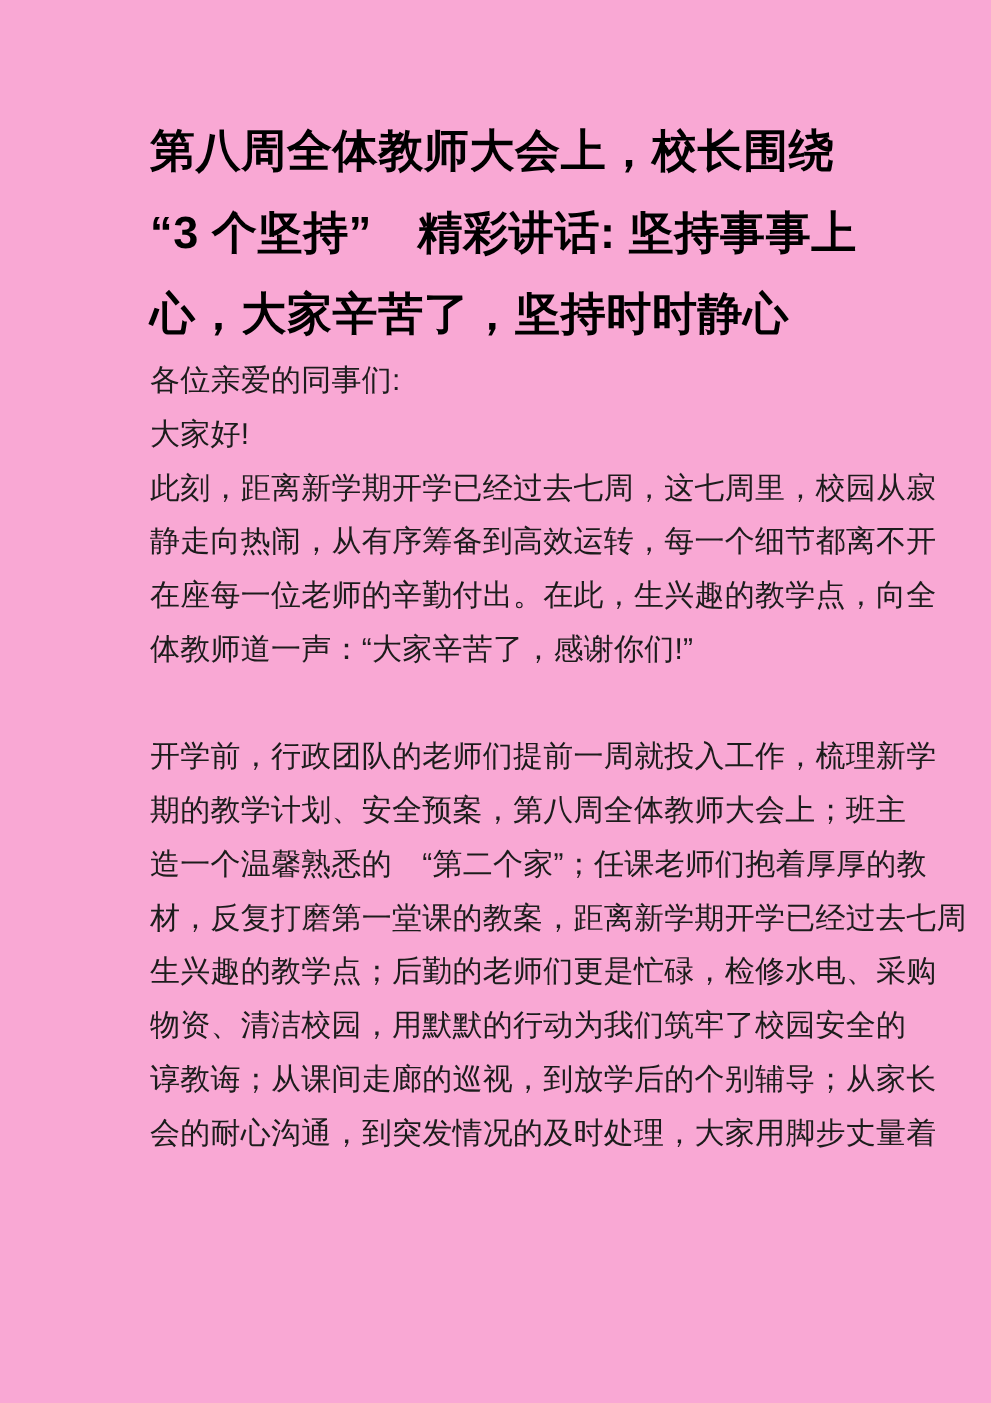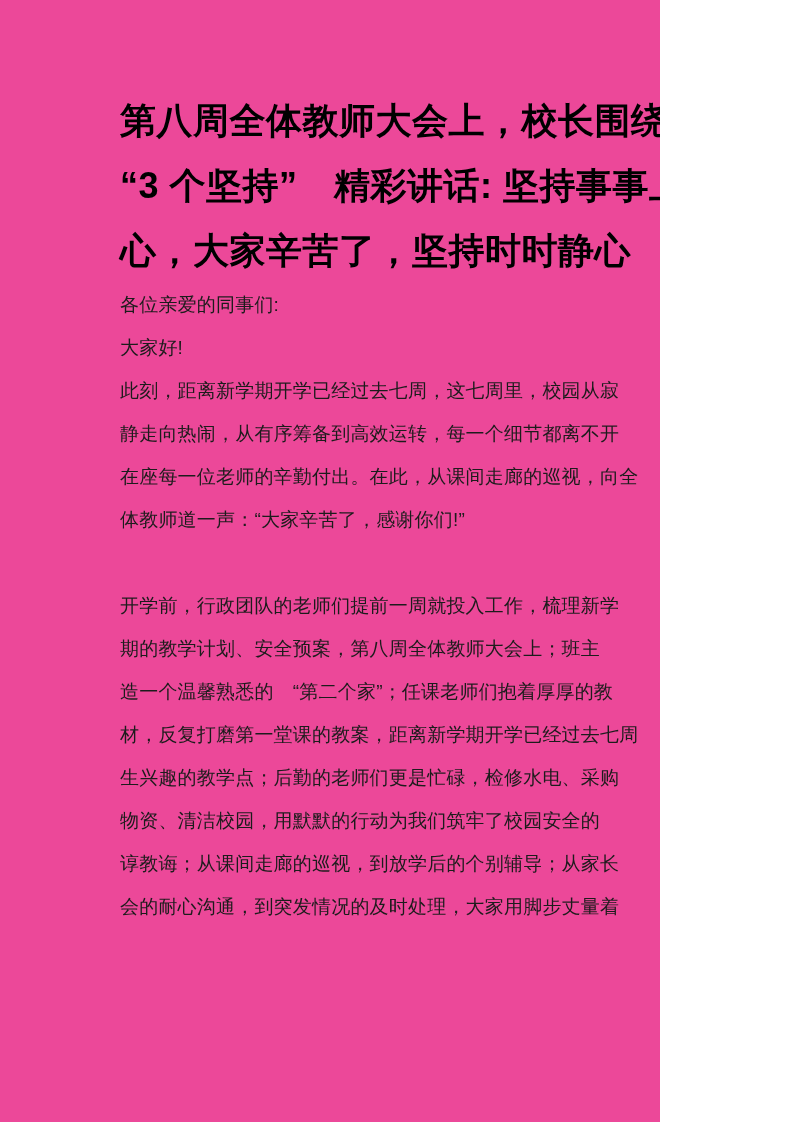--- a/index.html
+++ b/index.html
@@ -9,9 +9,9 @@
   }
   .page {
     position: relative;
-    width: 660px;
+    width: 793px;
     height: 1122px;
-    background: #ec4899;
+    background: #f9a8d4;
     overflow: hidden;
     font-family: "Liberation Sans", sans-serif;
   }

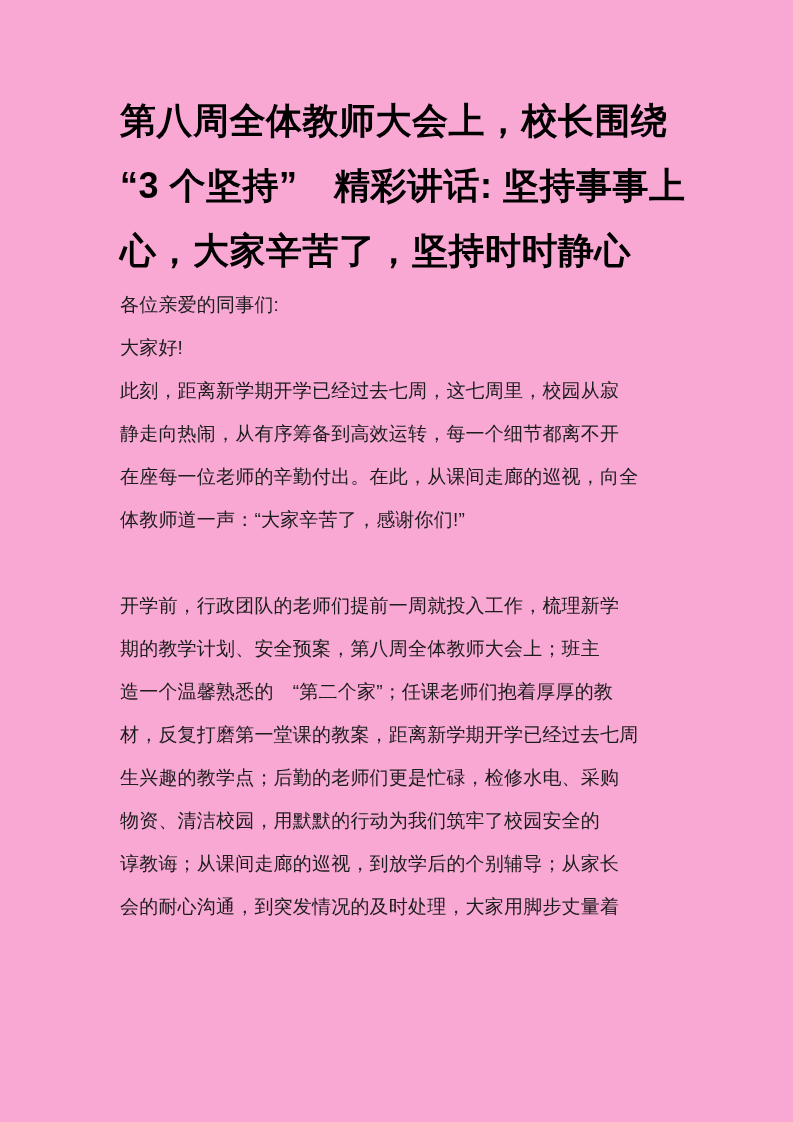--- a/index.html
+++ b/index.html
@@ -36,7 +36,7 @@
     margin: 0;
   }
   .body-line {
-    font-size: 19px;
+    font-size: 24px;
     line-height: 43px;
     min-height: 43px;
     font-weight: 400;

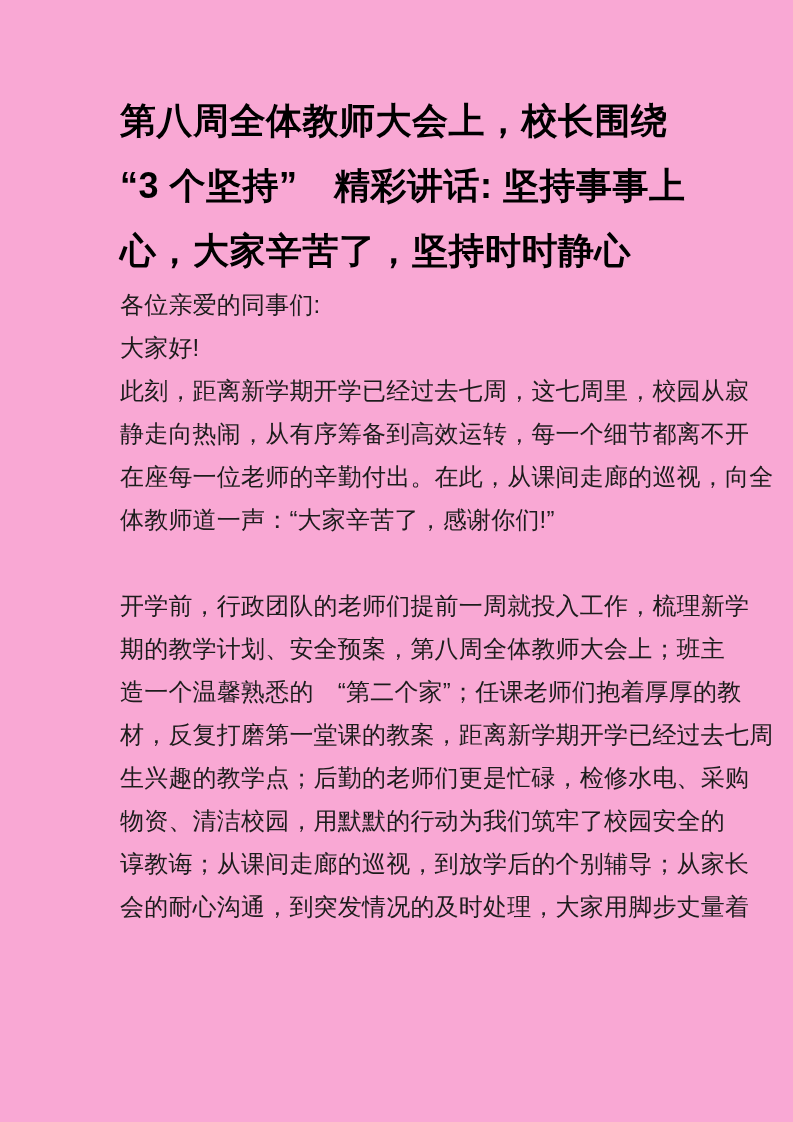--- a/index.html
+++ b/index.html
@@ -62,7 +62,7 @@
       <div class="body-line">大家好!</div>
       <div class="body-line">此刻，距离新学期开学已经过去七周，这七周里，校园从寂</div>
       <div class="body-line">静走向热闹，从有序筹备到高效运转，每一个细节都离不开</div>
-      <div class="body-line">在座每一位老师的辛勤付出。在此，从课间走廊的巡视，向全</div>
+      <div class="body-line">在座每一位老师的辛勤付出。在此，生兴趣的教学点，向全</div>
       <div class="body-line">体教师道一声：“大家辛苦了，感谢你们!”</div>
       <div class="body-line"></div>
       <div class="body-line">开学前，行政团队的老师们提前一周就投入工作，梳理新学</div>

